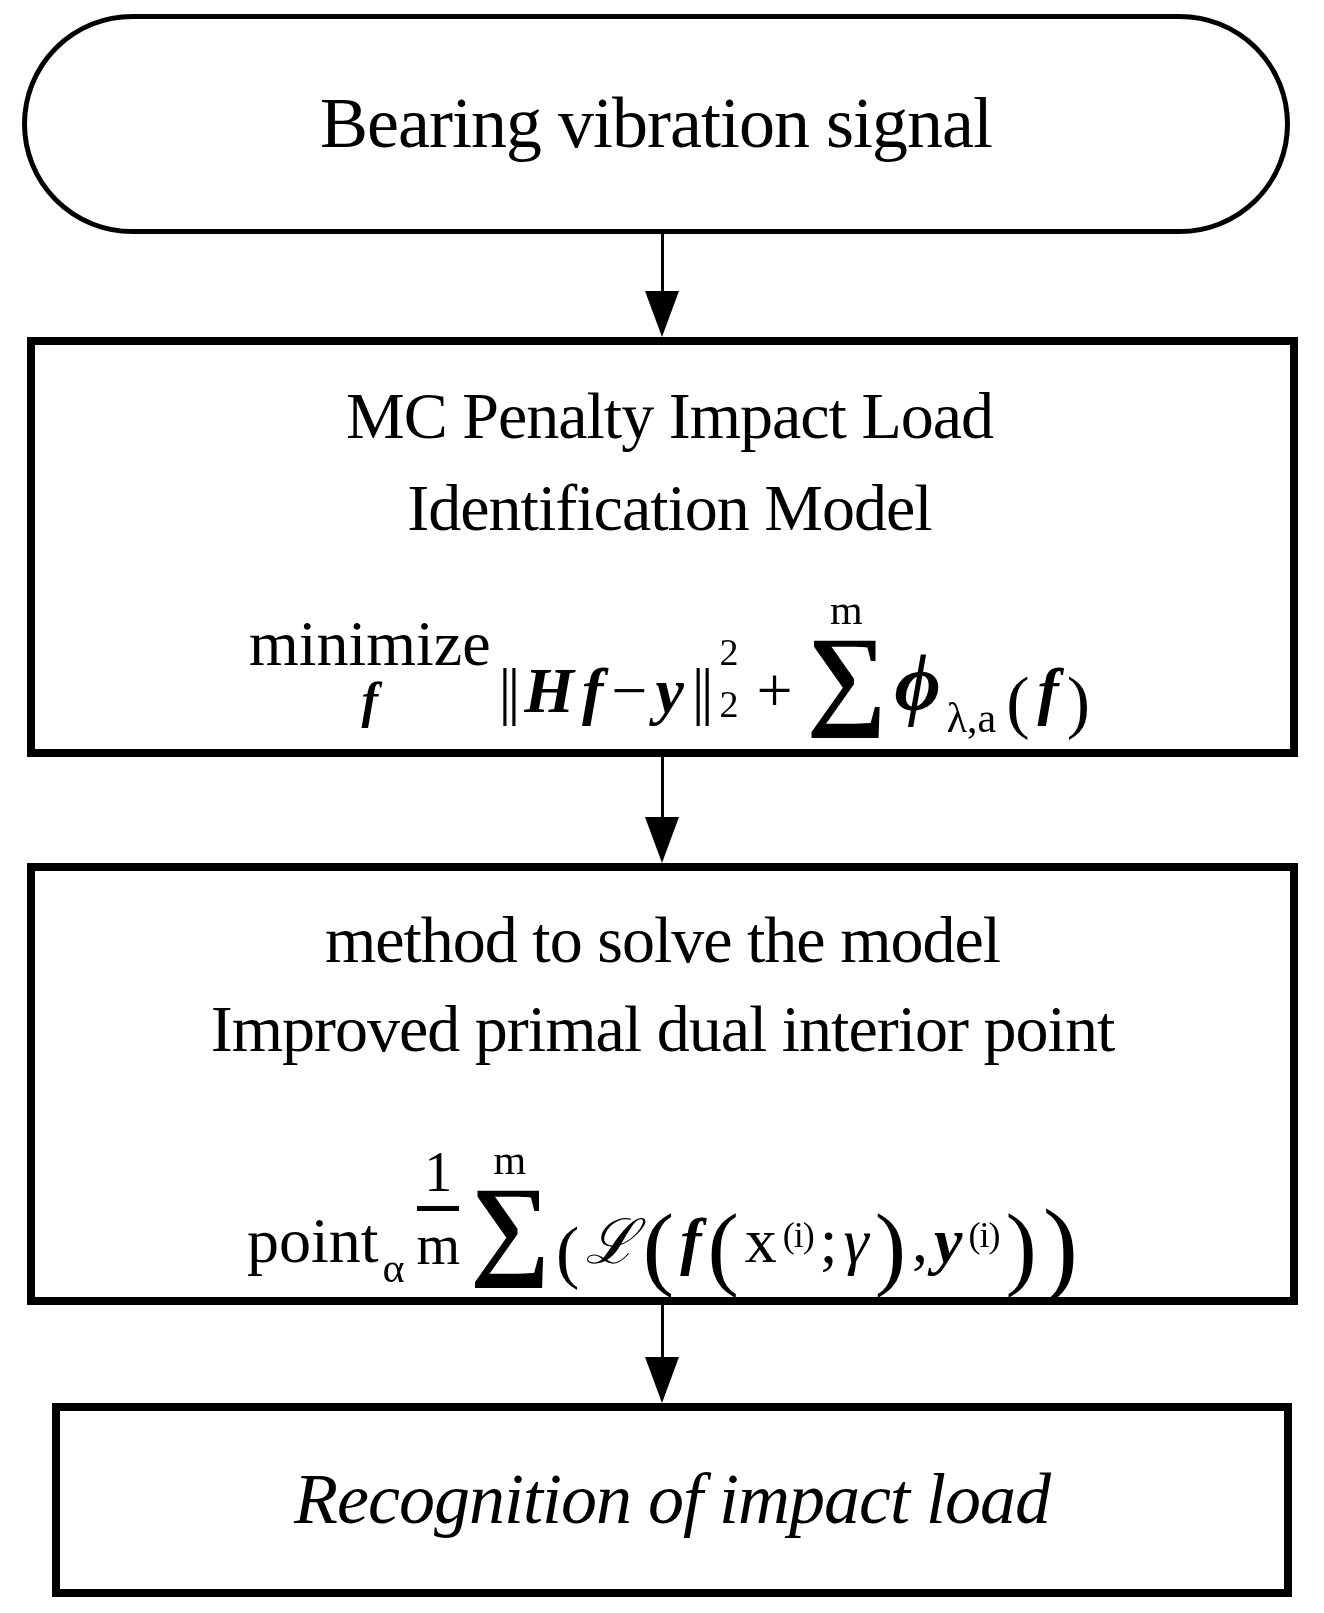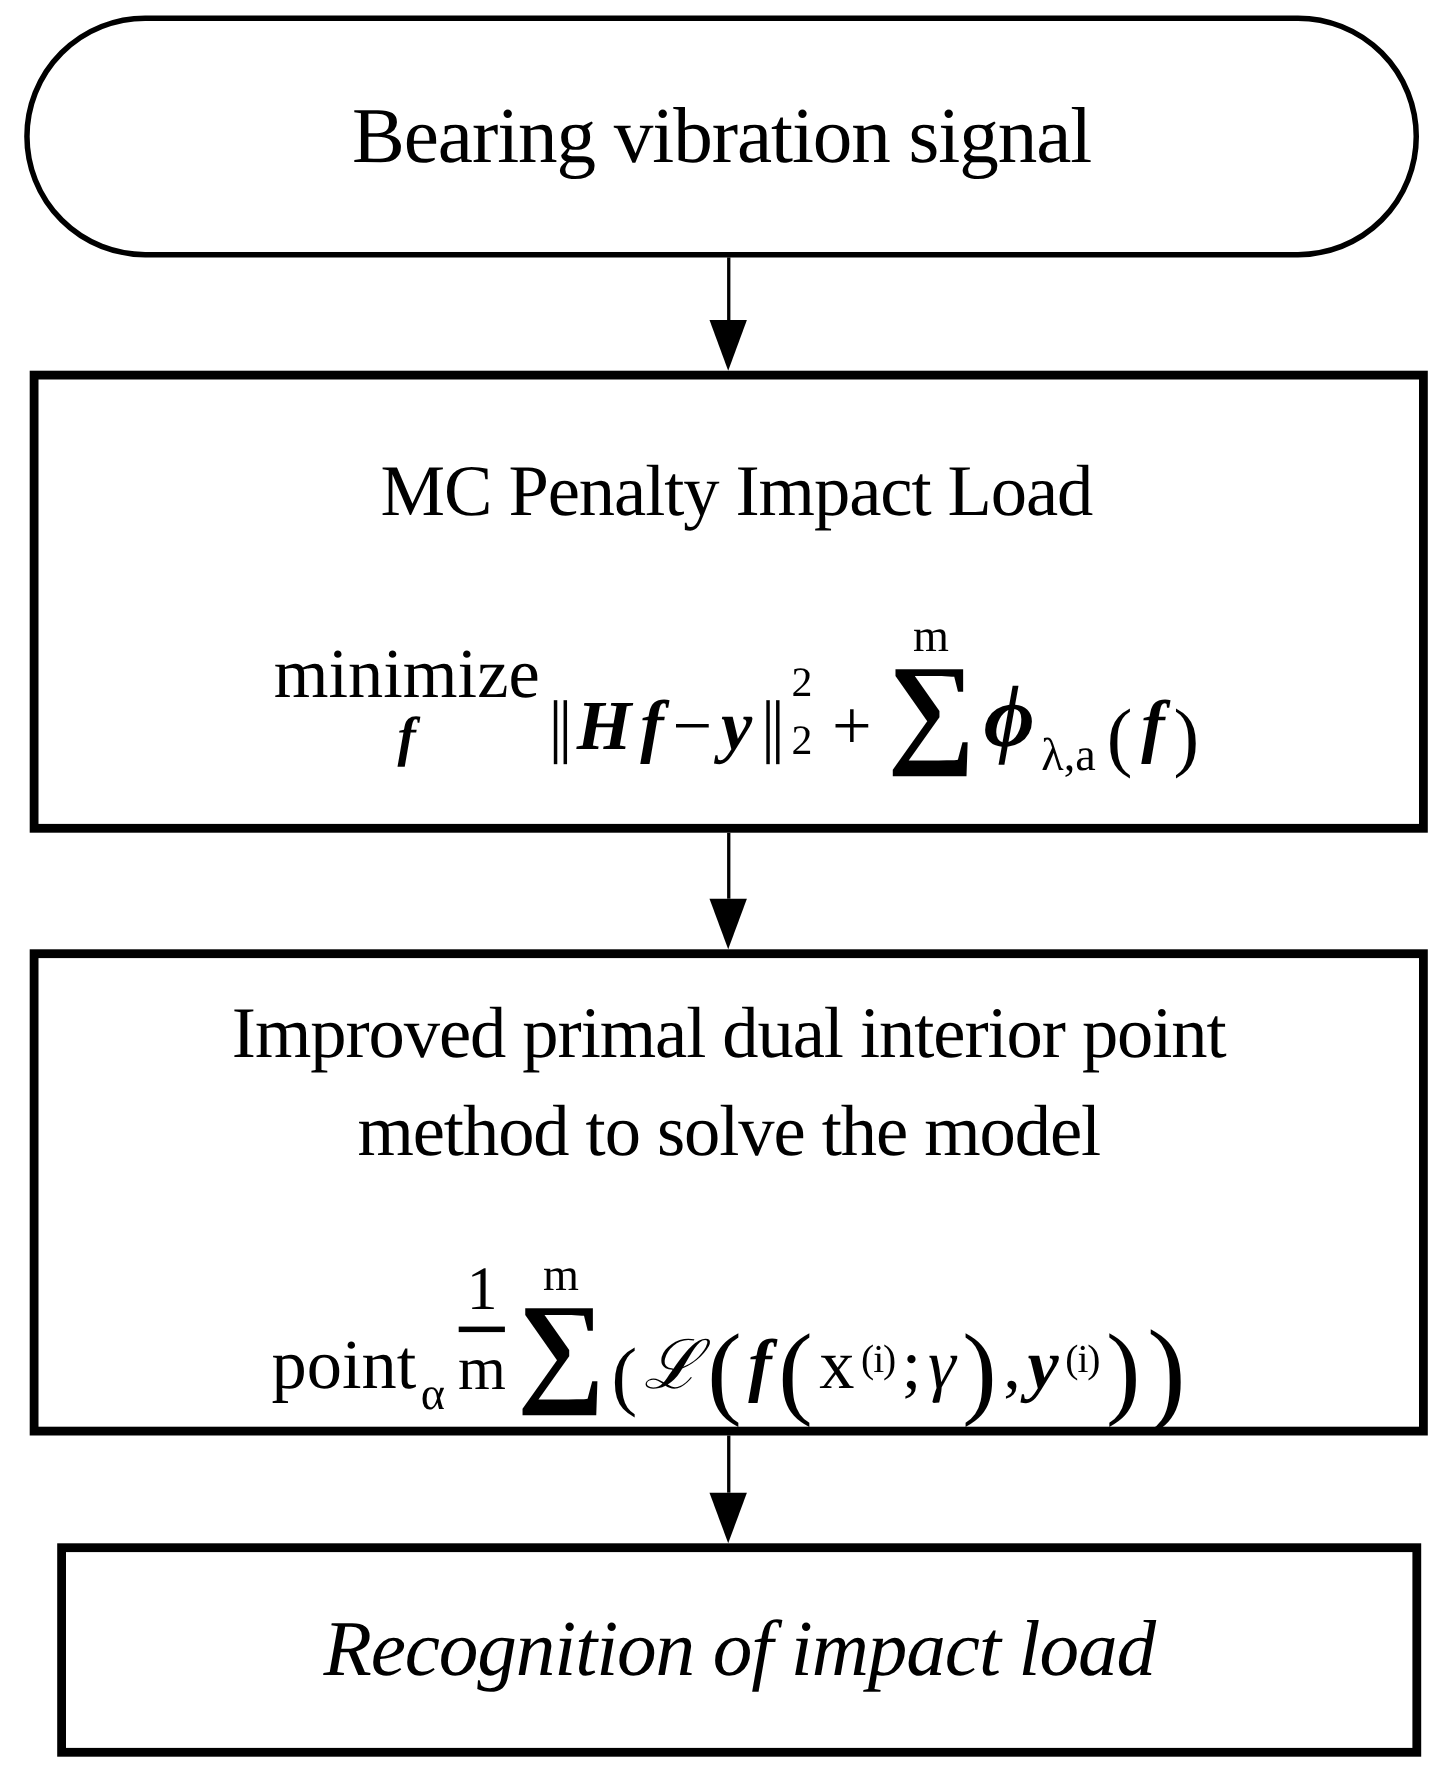--- a/index.html
+++ b/index.html
@@ -143,6 +143,7 @@
 
   <div class="node rect2">
     <div class="title">MC Penalty Impact Load</div>
+    <div class="title">Identification Model</div>
     <div class="formula f1">
       <span class="stack">
         <span class="op">minimize</span>

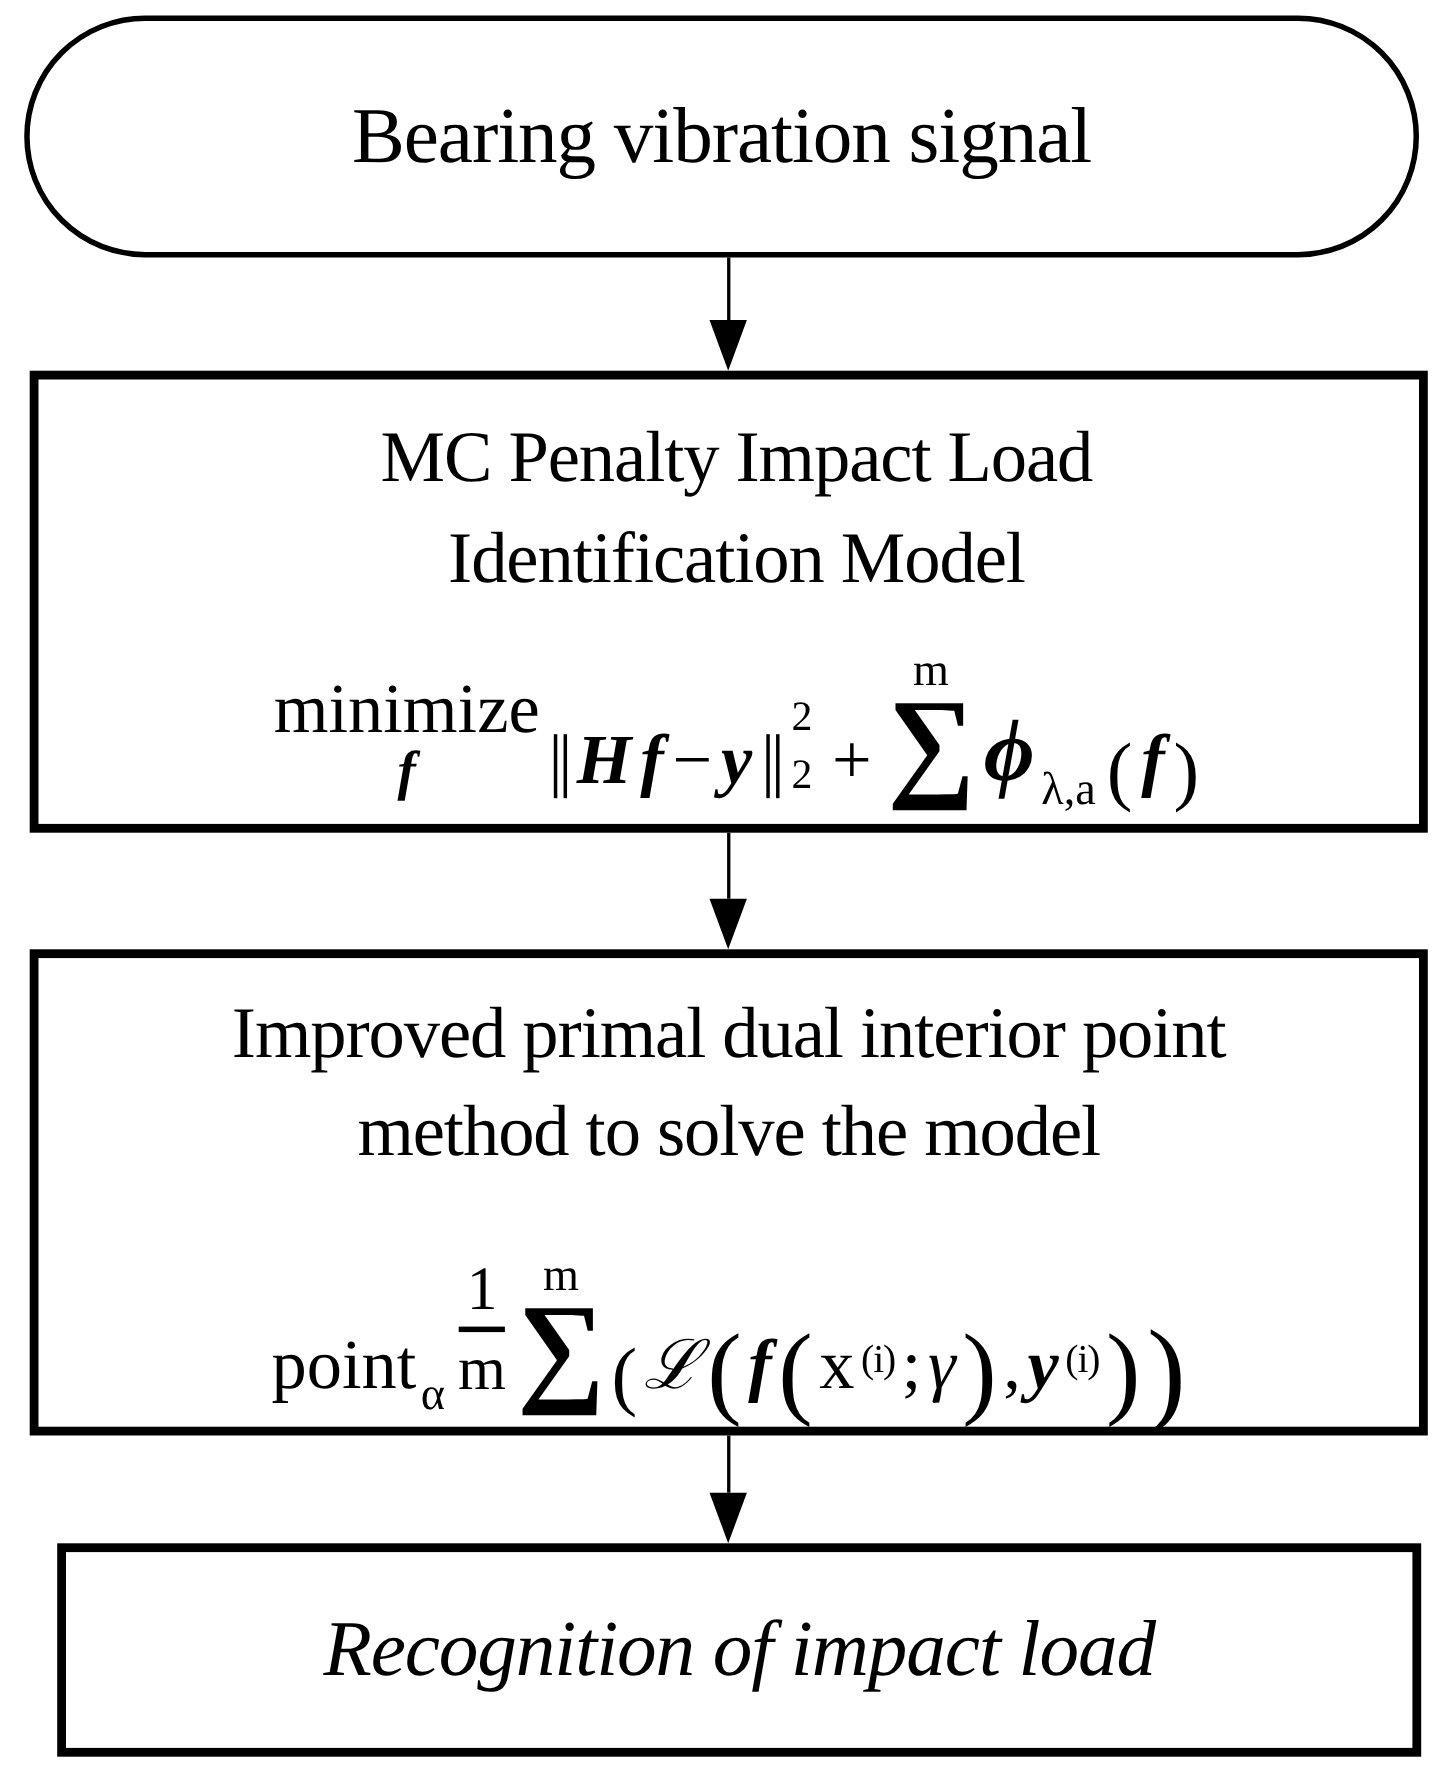--- a/index.html
+++ b/index.html
@@ -178,8 +178,8 @@
   </div>
 
   <div class="node rect3">
+    <div class="title">method to solve the model</div>
     <div class="title">Improved primal dual interior point</div>
-    <div class="title">method to solve the model</div>
     <div class="formula f2">
       <span class="op">point</span>
       <span class="sub-small">α</span>

